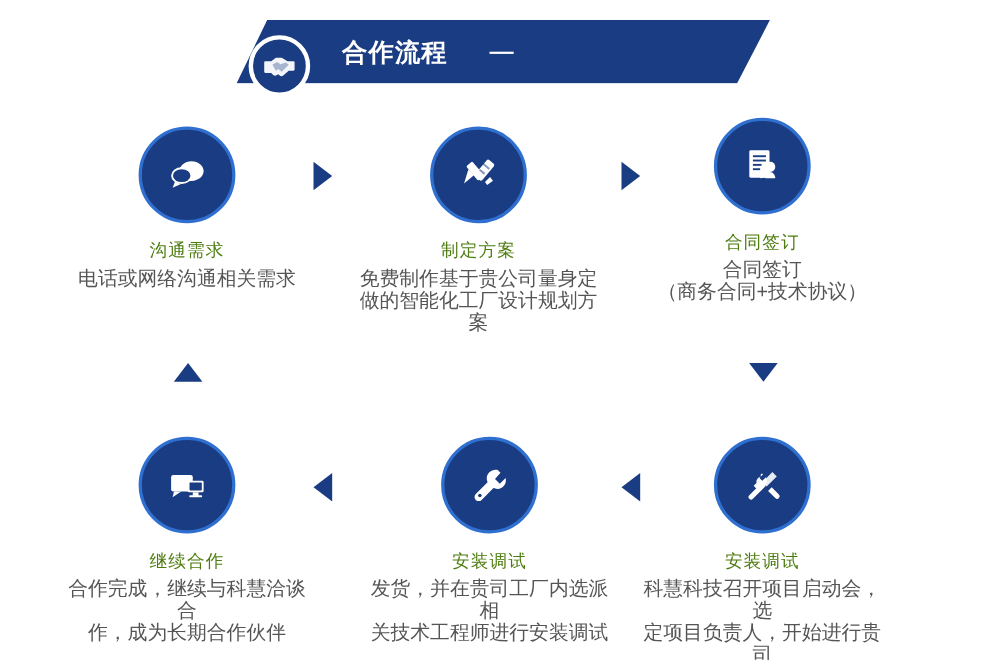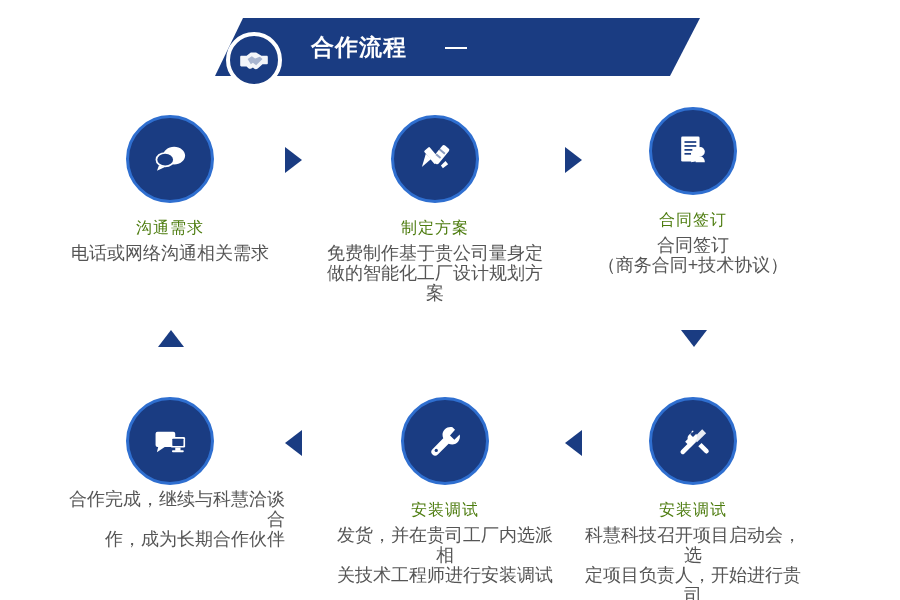--- a/index.html
+++ b/index.html
@@ -255,6 +255,7 @@
       <rect x="35" y="46" width="18" height="3" rx="1.5" fill="#ffffff"></rect>
     </svg>
   </div>
+  <div class="step-title">继续合作</div>
   <div class="step-desc" style="white-space:pre-line;text-align:right;">合作完成，继续与科慧洽谈合
 作，成为长期合作伙伴</div>
 </div>

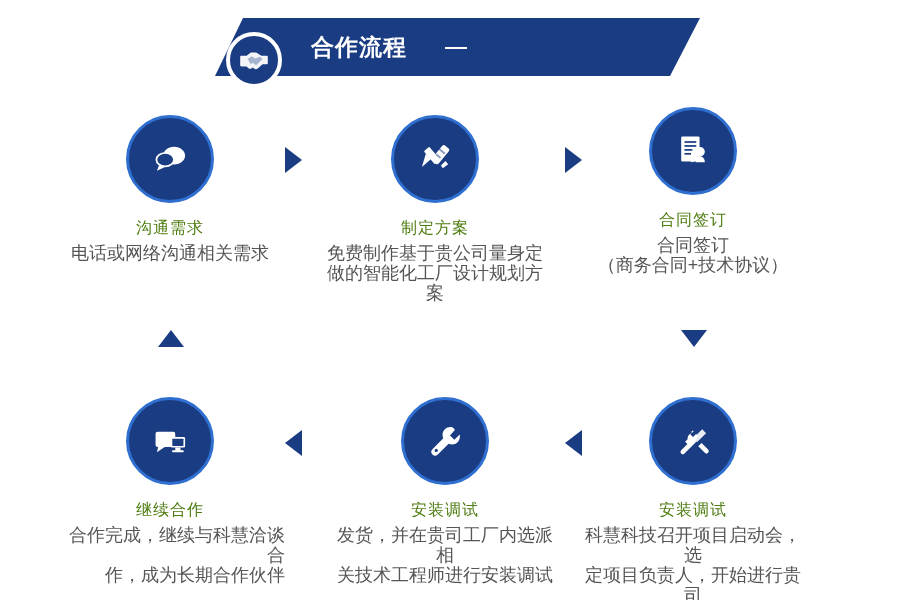--- a/index.html
+++ b/index.html
@@ -256,7 +256,7 @@
     </svg>
   </div>
   <div class="step-title">继续合作</div>
-  <div class="step-desc" style="white-space:pre-line;text-align:right;">合作完成，继续与科慧洽谈合
+  <div class="step-desc" style="white-space:pre-line;">合作完成，继续与科慧洽谈合
 作，成为长期合作伙伴</div>
 </div>
 

